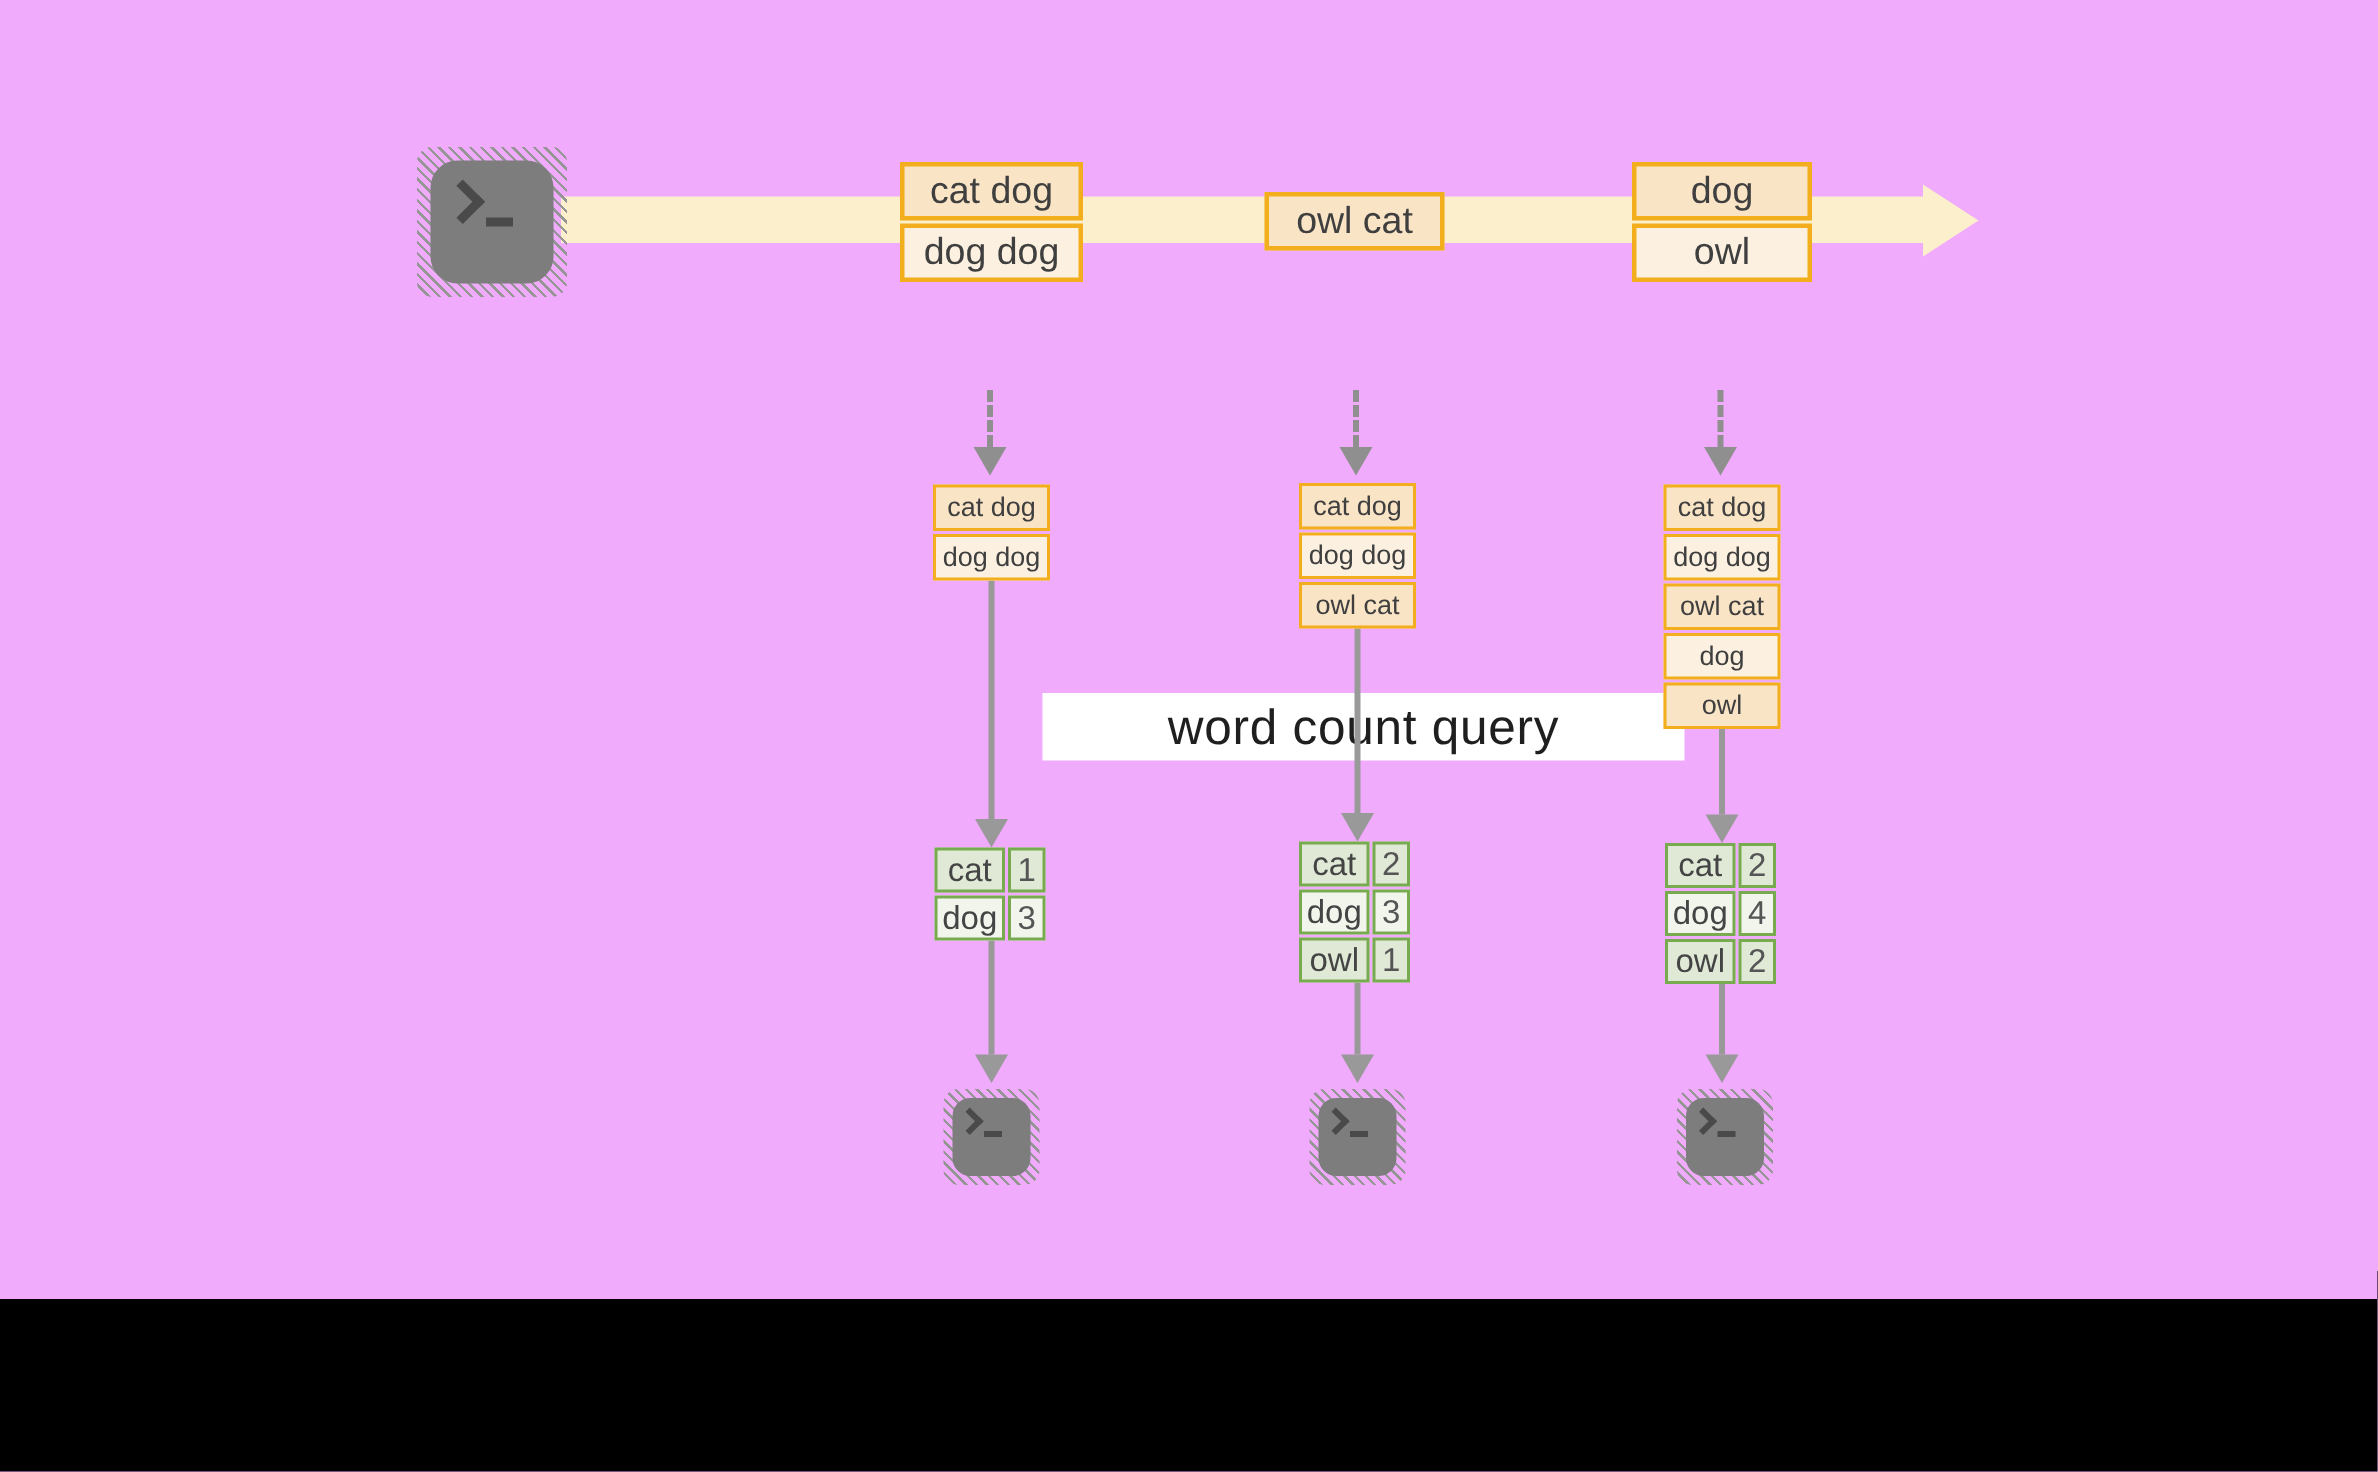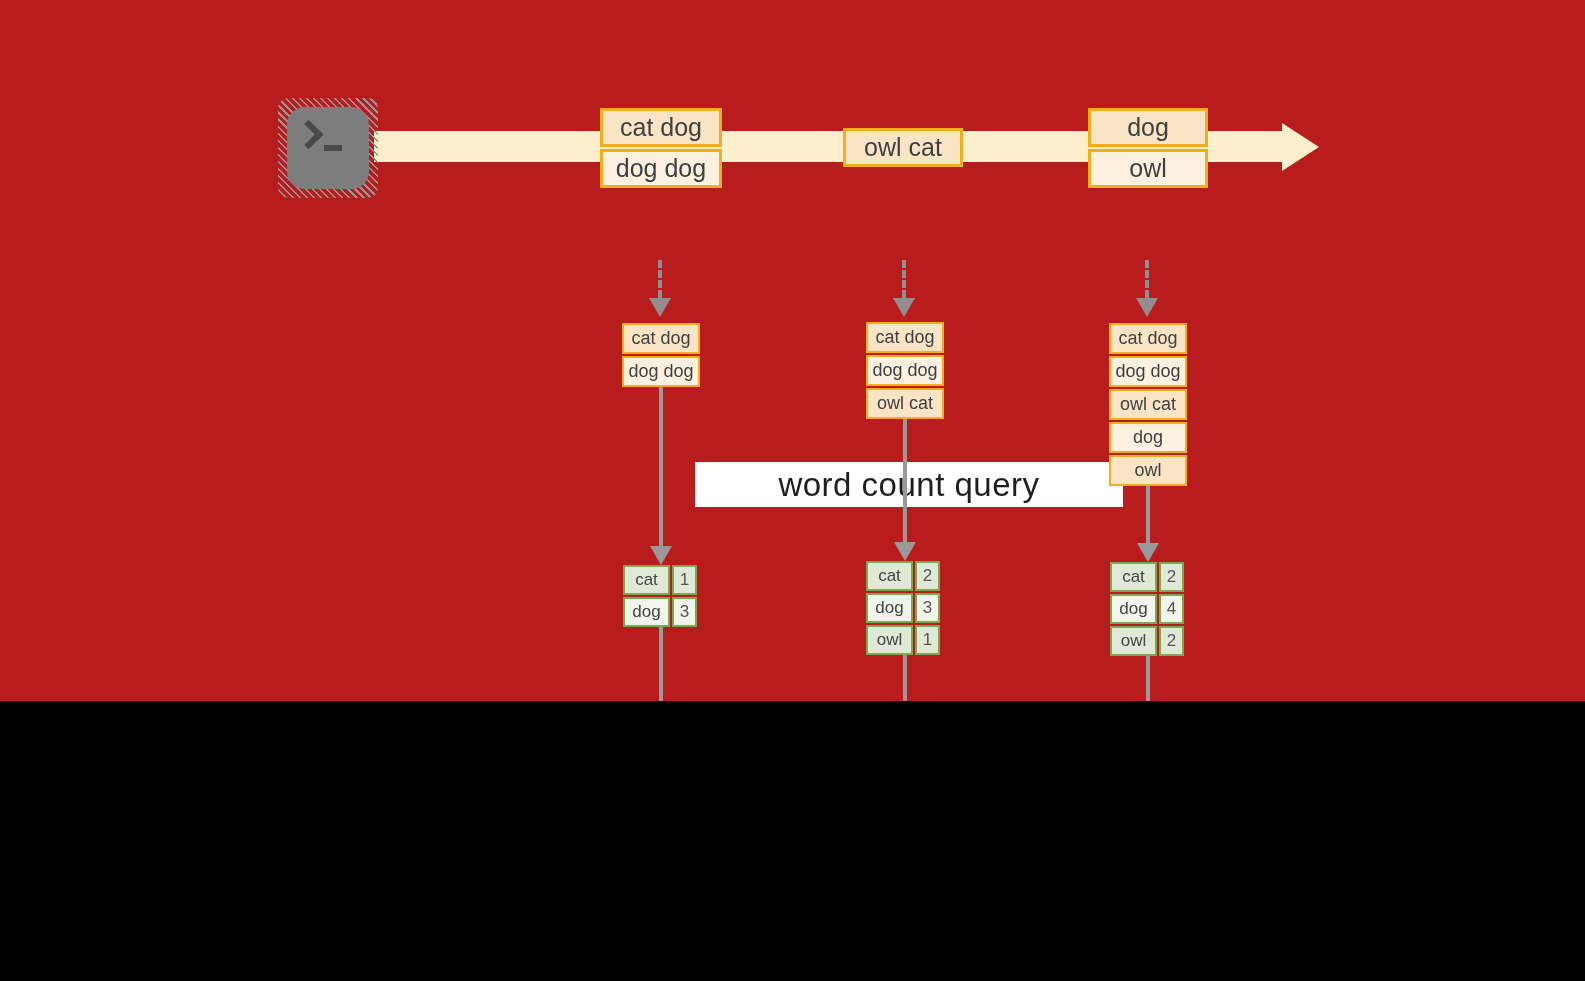--- a/index.html
+++ b/index.html
@@ -4,7 +4,7 @@
 <style>
   html,body{margin:0;padding:0;background:#000;}
   #canvas{
-    position:relative;width:1585px;height:701px;background:#b91c1c;overflow:hidden;
+    position:relative;width:1585px;height:866px;background:#f0abfc;overflow:hidden;
     font-family:"Liberation Sans","DejaVu Sans",sans-serif;
   }
   

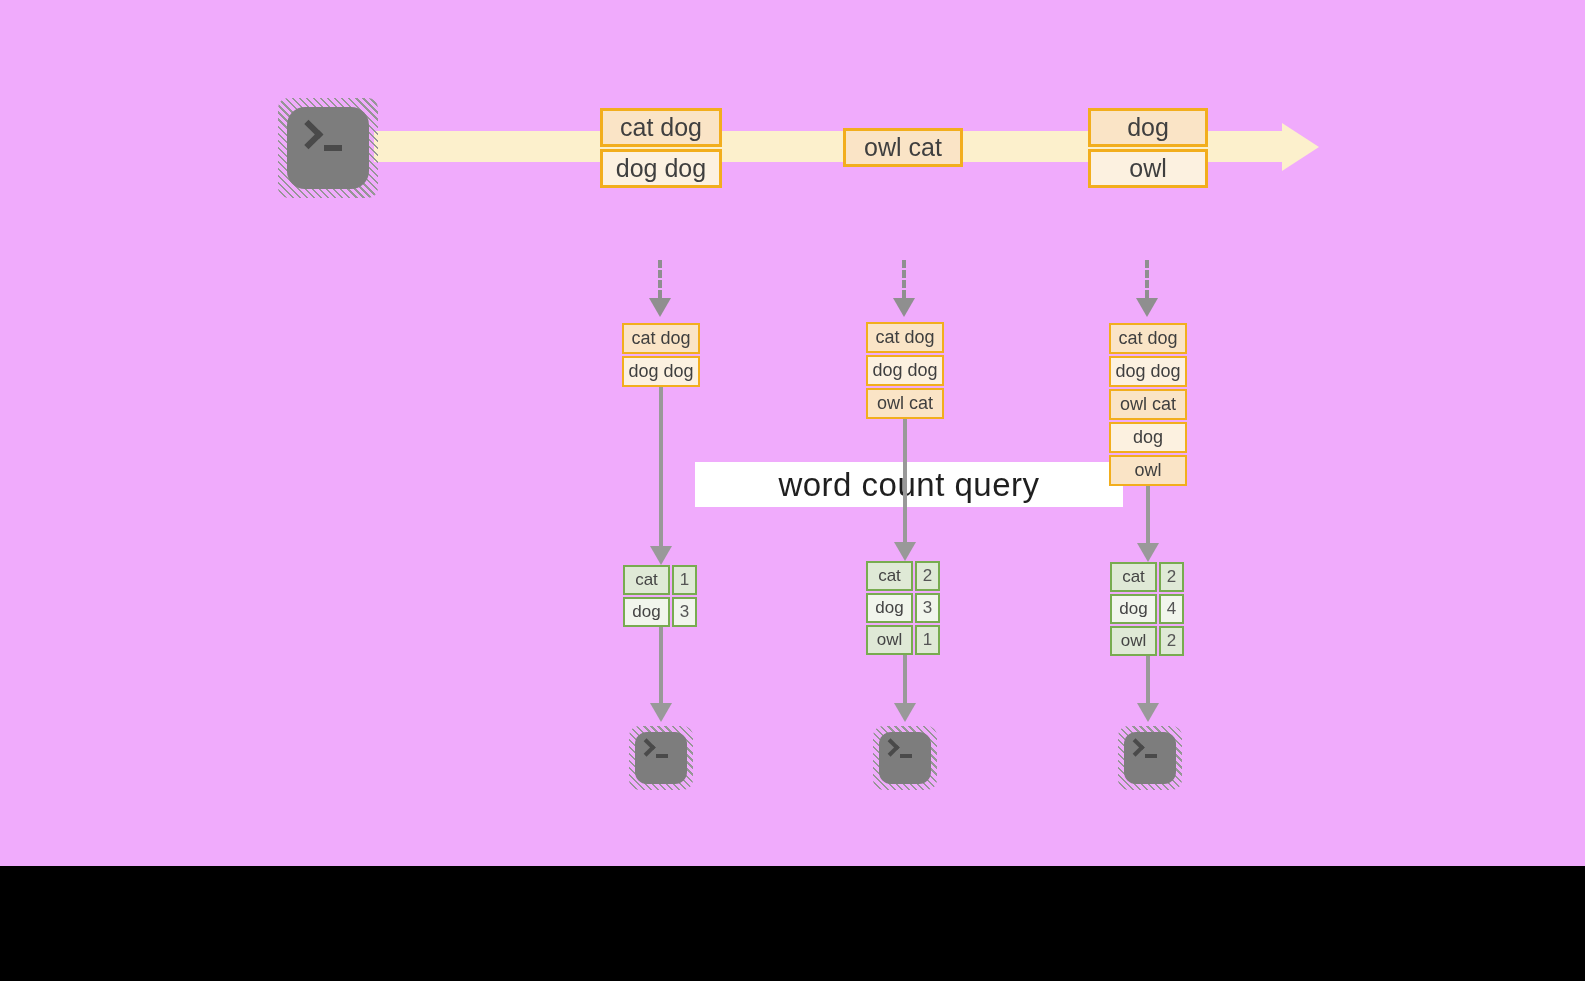--- a/index.html
+++ b/index.html
@@ -47,7 +47,7 @@
   
   .count-table{position:absolute;display:flex;flex-direction:column;gap:2px;z-index:5;}
   .count-row{display:flex;gap:2px;}
-  .count-row .cell{box-sizing:border-box;height:30px;border:2px solid #78ab50;display:flex;align-items:center;justify-content:center;font-size:17px;}
+  .count-row .cell{box-sizing:border-box;height:30px;border:2px solid #78ab50;display:flex;align-items:center;justify-content:center;font-size:22px;}
   .count-row .cell.word{width:47px;color:#444;}
   .count-row .cell.num{width:25px;color:#555;}
   .count-row:nth-child(odd) .cell{background:#dfe9d6;}

